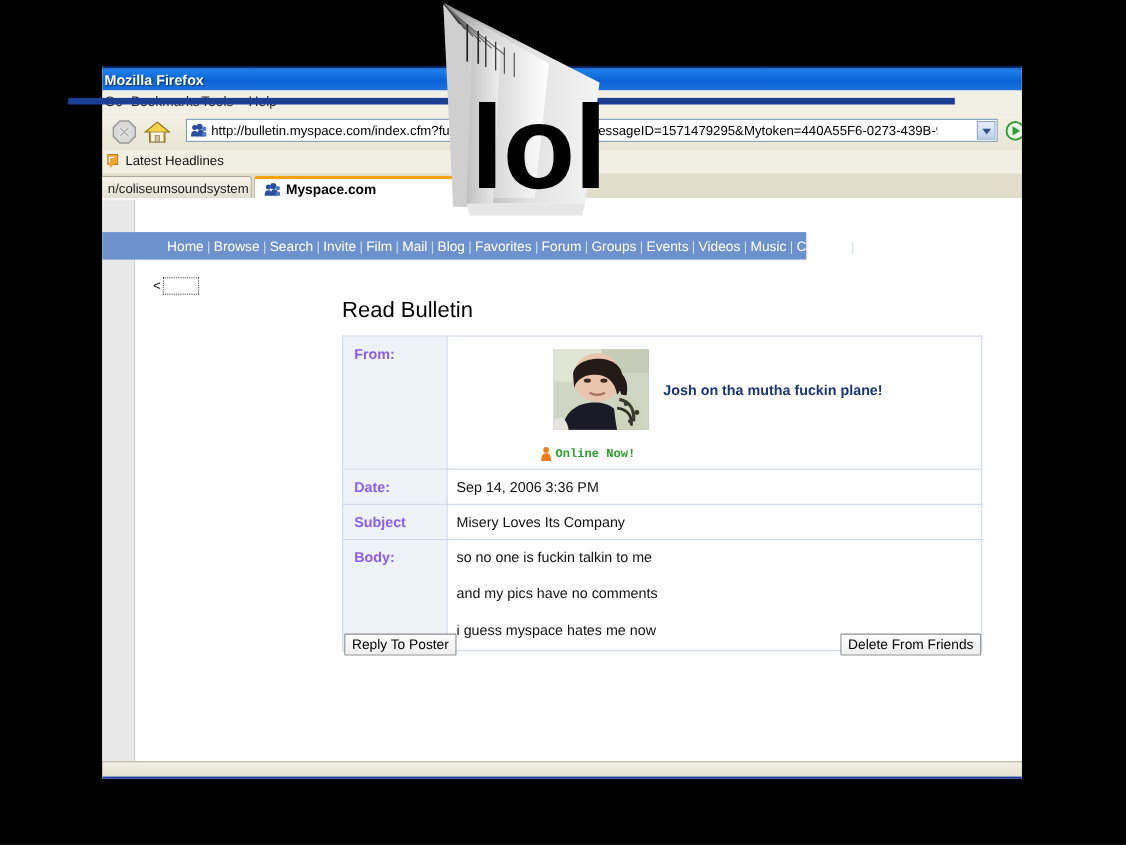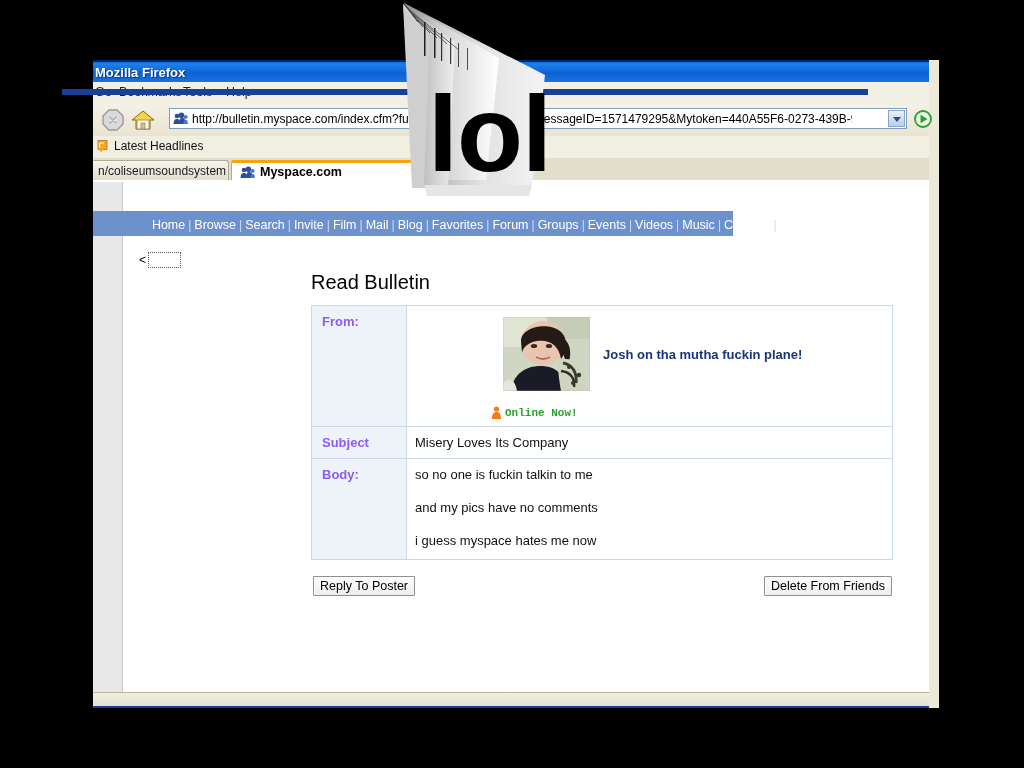--- a/index.html
+++ b/index.html
@@ -13,7 +13,7 @@
   
   #browser{
     position:absolute;left:93px;top:60px;width:836px;height:648px;
-    background:#ece9d8;overflow:hidden;padding-left:10px;
+    background:#ece9d8;overflow:hidden;
   }
   
   .titlebar{

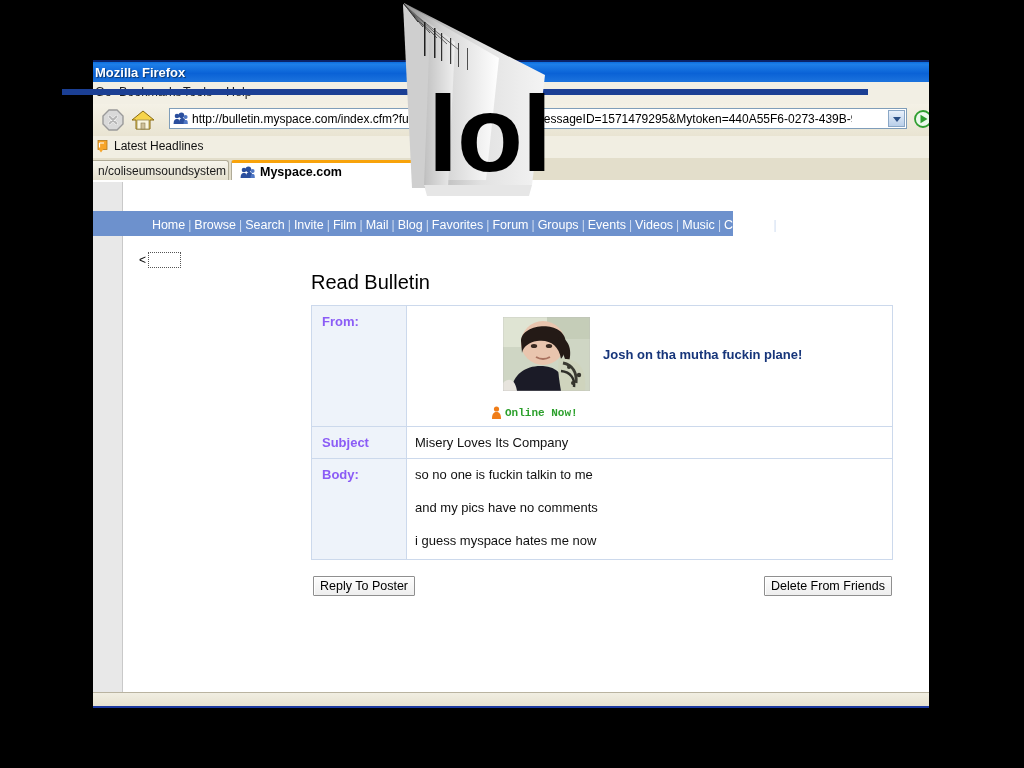--- a/index.html
+++ b/index.html
@@ -351,6 +351,10 @@
       </td>
     </tr>
     <tr>
+      <td class="lbl">Date:</td>
+      <td class="val">Sep 14, 2006 3:36 PM</td>
+    </tr>
+    <tr>
       <td class="lbl">Subject</td>
       <td class="val">Misery Loves Its Company</td>
     </tr>

